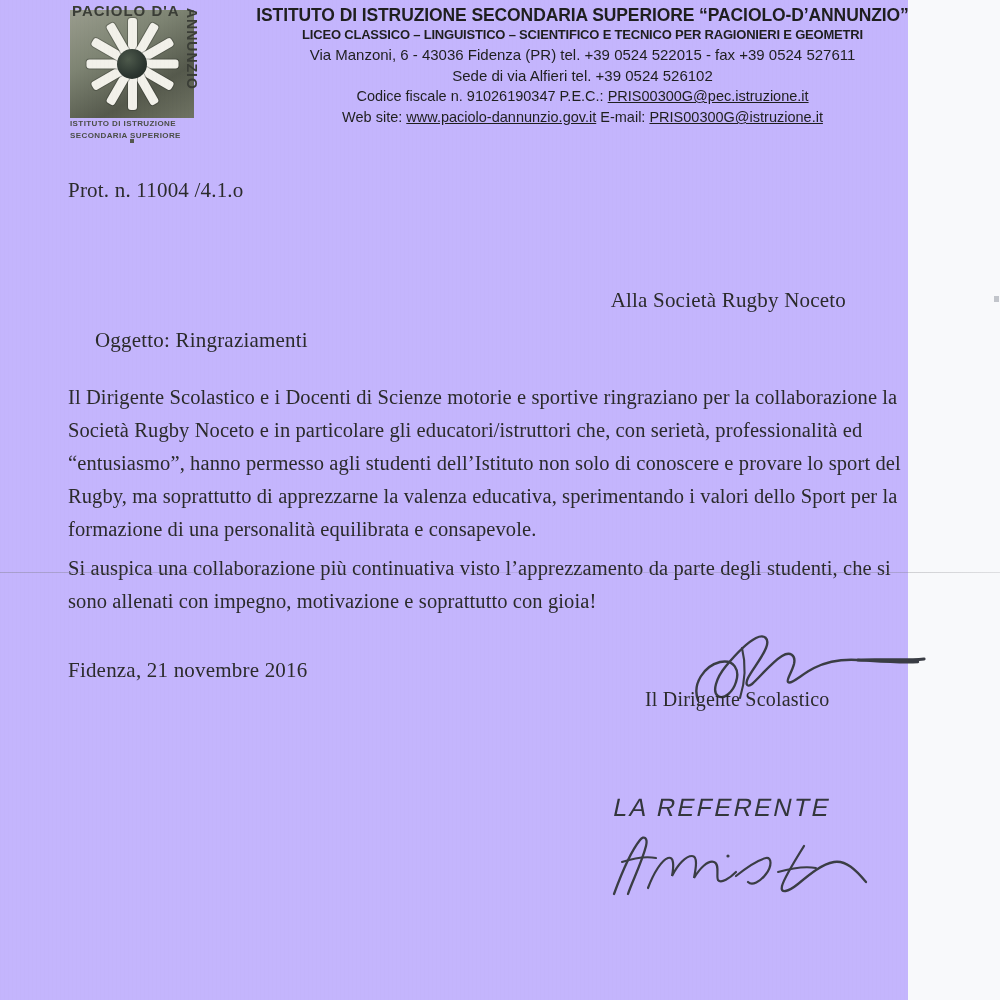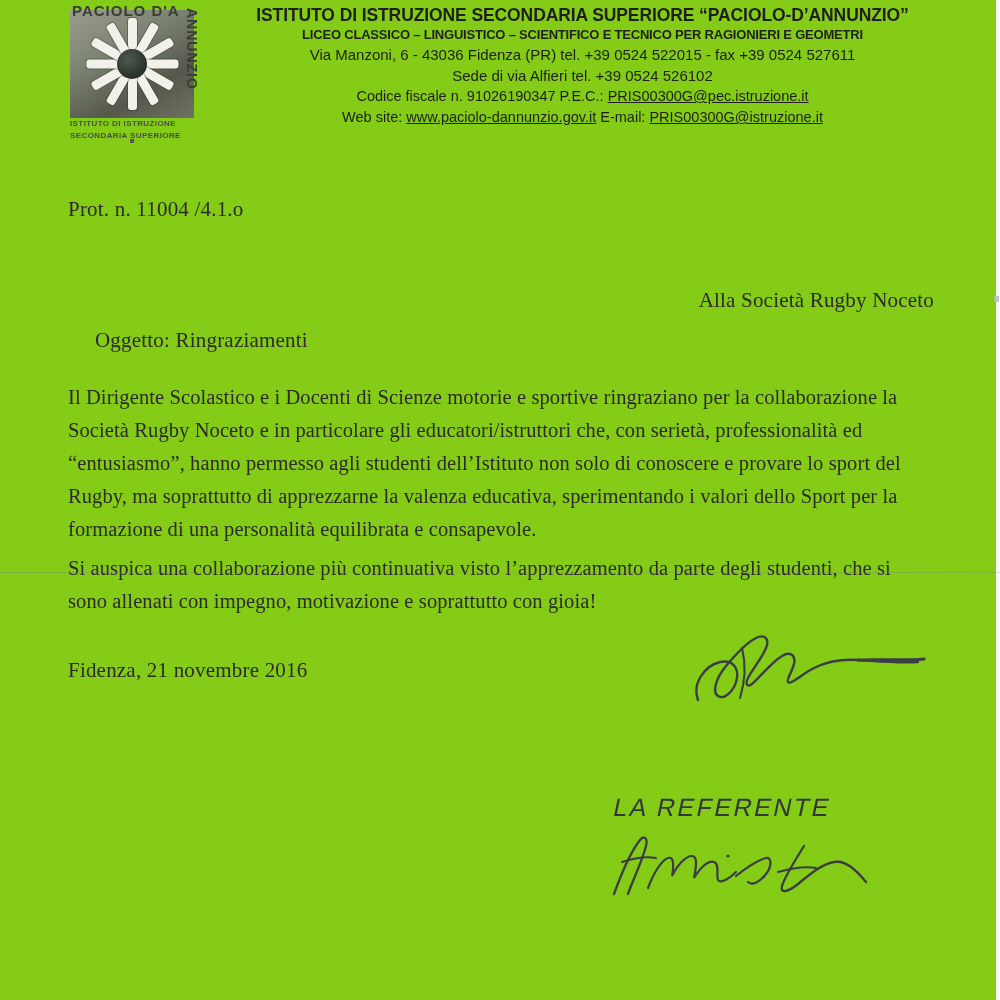--- a/index.html
+++ b/index.html
@@ -18,9 +18,9 @@
 
   .page {
     position: relative;
-    width: 996px;
+    width: 908px;
     height: 1000px;
-    background: #84cc16;
+    background: #c4b5fd;
   }
 
   

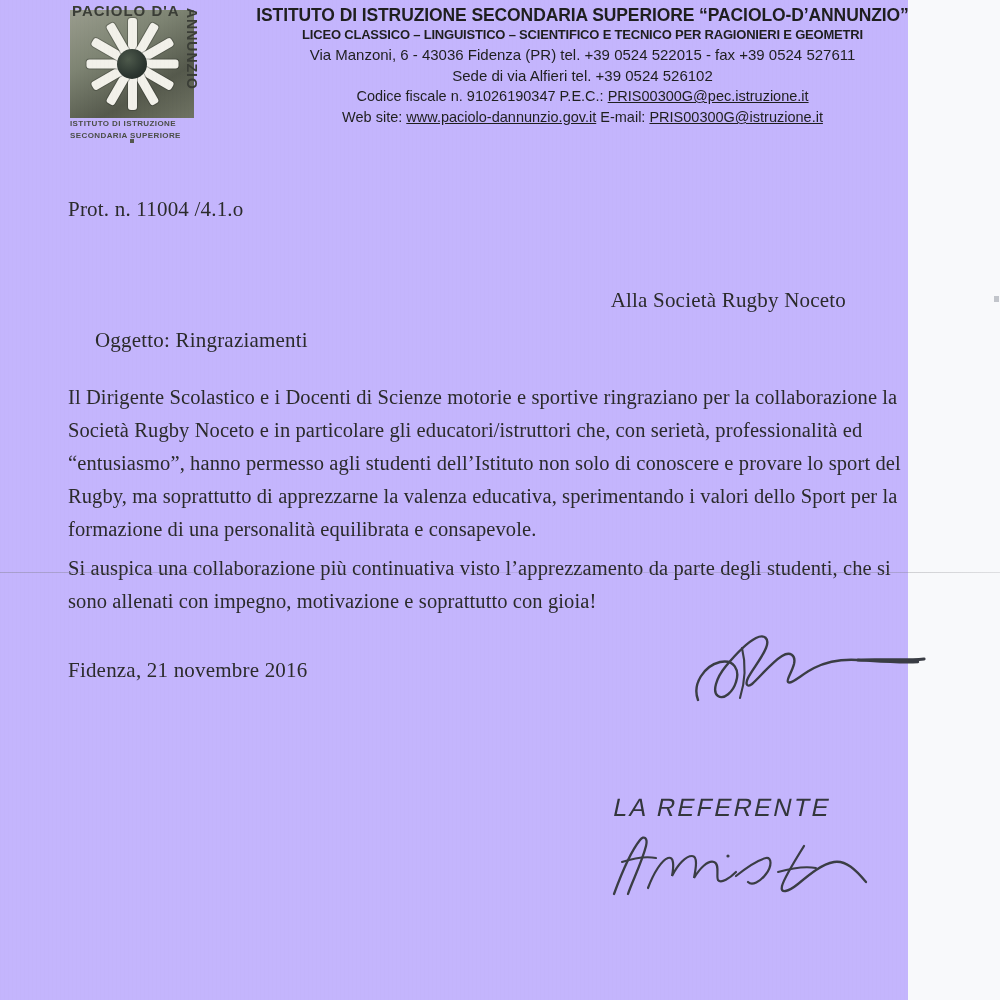--- a/index.html
+++ b/index.html
@@ -217,7 +217,6 @@
     top: 178px;
     font-size: 21px;
     letter-spacing: .2px;
-    margin-top: 19px;
   }
   .addressee {
     position: absolute;

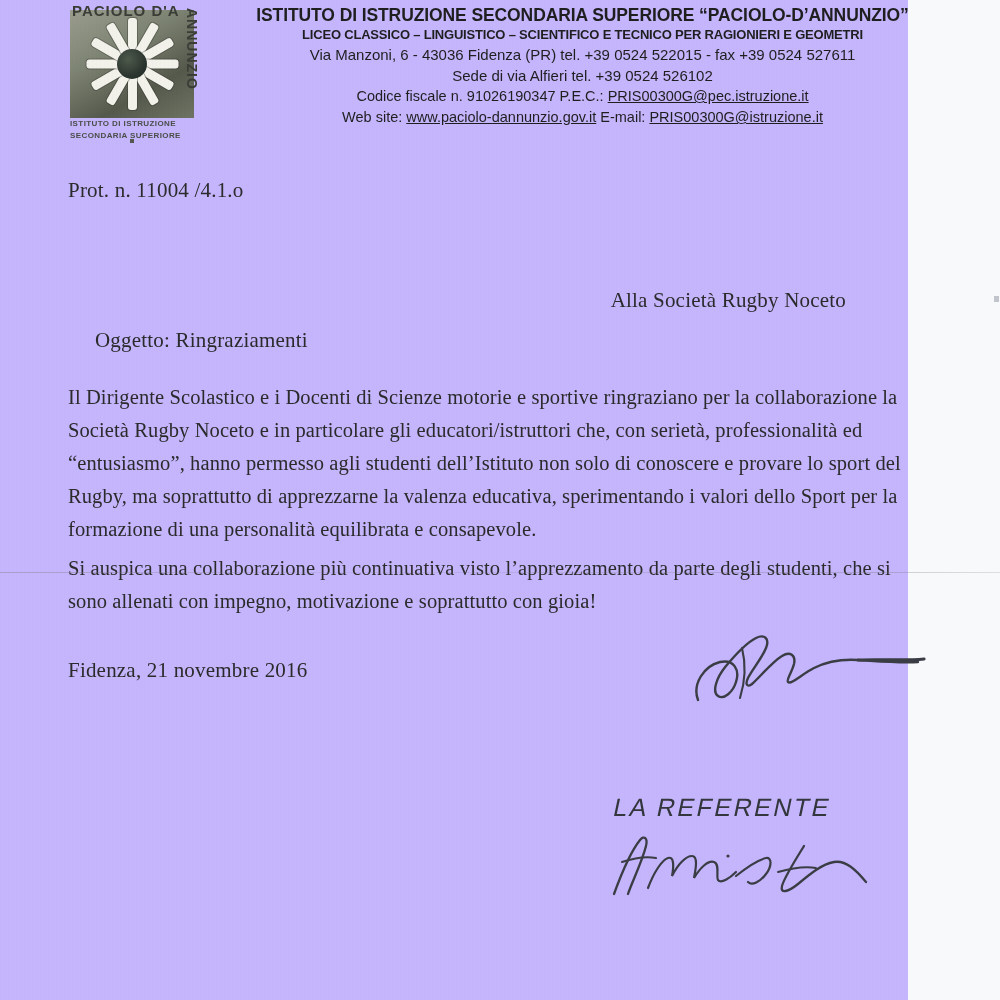--- a/index.html
+++ b/index.html
@@ -365,6 +365,7 @@
       <path d="M168 34 C192 33 214 35 234 33" fill="none" stroke="#3a3d44" stroke-width="3.2" stroke-linecap="round"></path>
     </svg>
   </div>
+  <div class="sig-dirigente-label">Il Dirigente Scolastico</div>
 
 
   <div class="referente-hand">LA REFERENTE</div>

